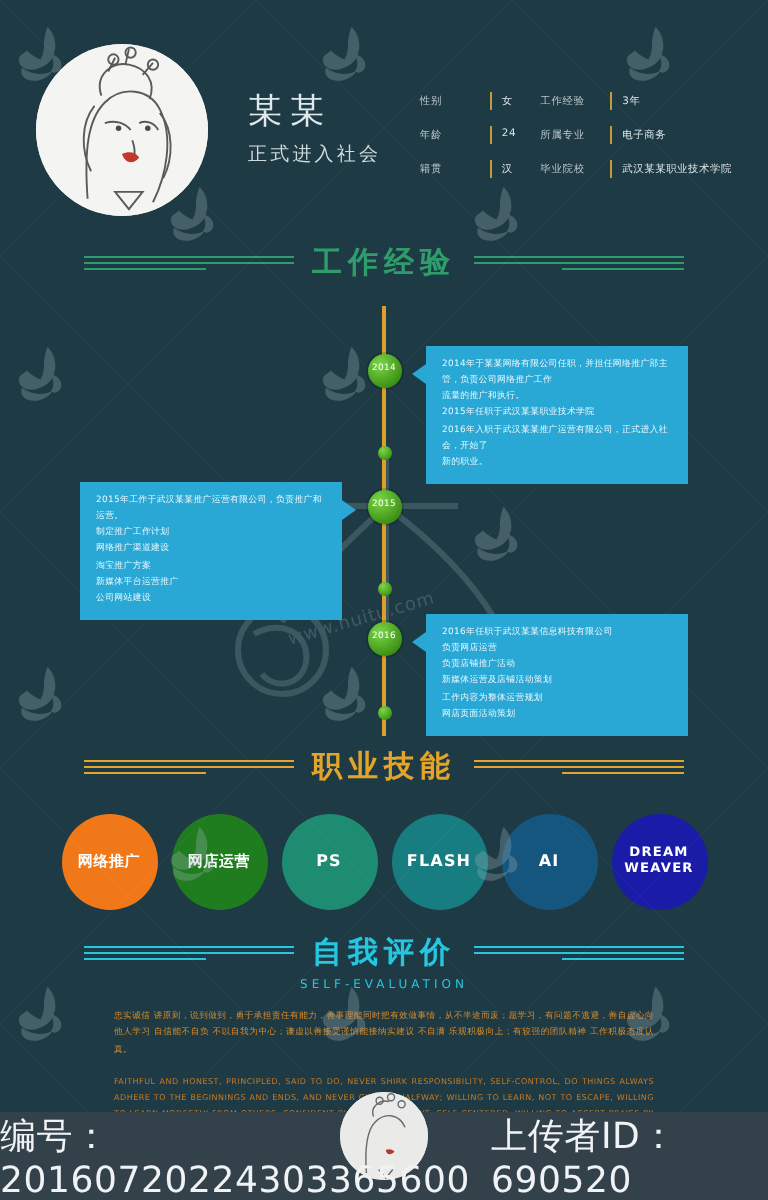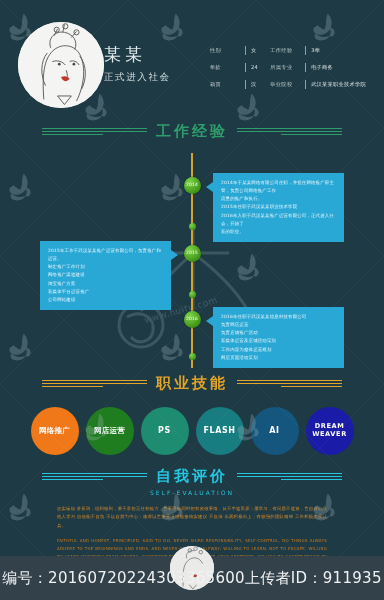--- a/index.html
+++ b/index.html
@@ -61,7 +61,7 @@
     position: relative;
   }
   .avatar svg { width: 100%; height: 100%; display:block; }
-  .name-box { margin-left: 0; align-self: center; font-family: Liberation Mono, monospace; }
+  .name-box { margin-left: 20px; align-self: center; }
   .name {
     font-size: 17px; color: #dfe8ea; letter-spacing: 4px; font-weight: 500;
     line-height: 1.2;

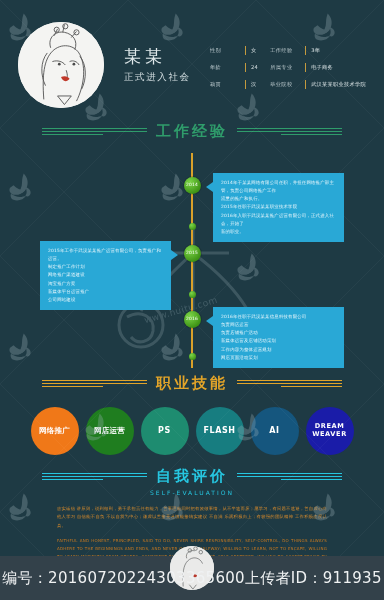--- a/index.html
+++ b/index.html
@@ -186,8 +186,8 @@
   .footer {
     position: absolute; left: 0; right: 0; bottom: 0; height: 44px;
     background: #33414a;
-    display: flex; align-items: center; justify-content: center;
-    color: #f0f2f3; font-size: 15px; letter-spacing: .3px;
+    display: flex; align-items: center; justify-content: flex-end;
+    color: #f0f2f3; font-size: 18px; letter-spacing: .3px;
   }
   .footer-center-badge {
     position: absolute; left: 50%; top: -10px; transform: translateX(-50%);

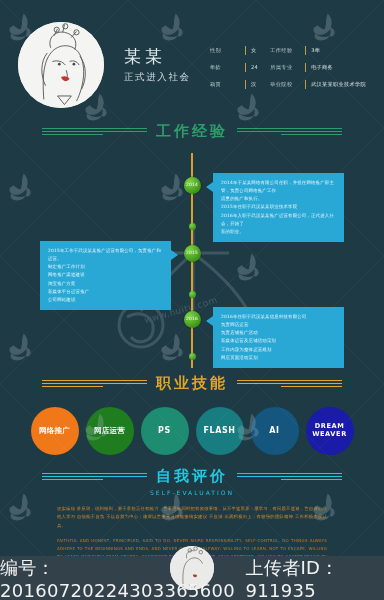--- a/index.html
+++ b/index.html
@@ -615,7 +615,7 @@
       </svg>
     </div>
     <span><span>编号：</span><span>20160720224303365600</span></span>
-    <span><span>上传者ID：</span><span>911935</span></span>
+    <span><span>上传者ID：</span><span>690520</span></span>
   </div>
 
 </div>

